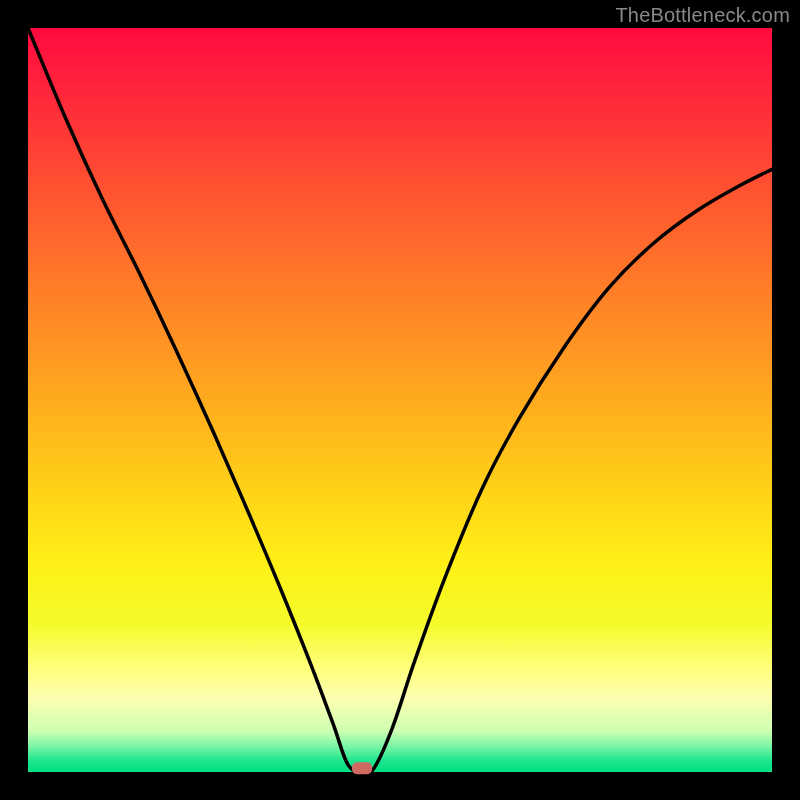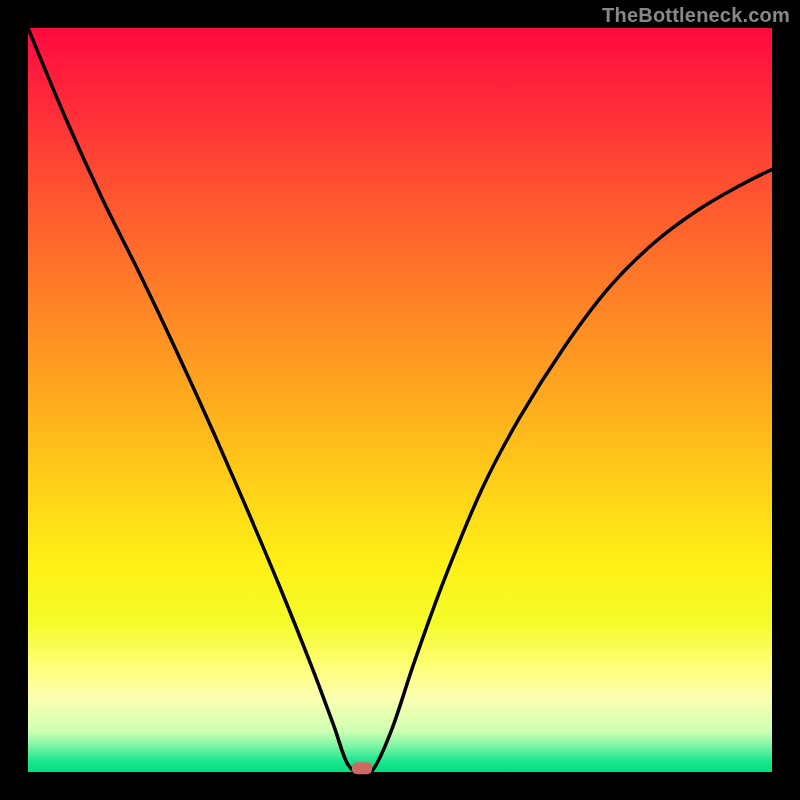--- a/index.html
+++ b/index.html
@@ -23,7 +23,7 @@
     right: 10px;
     color: #888;
     font-size: 20px;
-    font-weight: 700;
+    font-weight: 400;
     letter-spacing: 0.2px;
     z-index: 20;
   }

